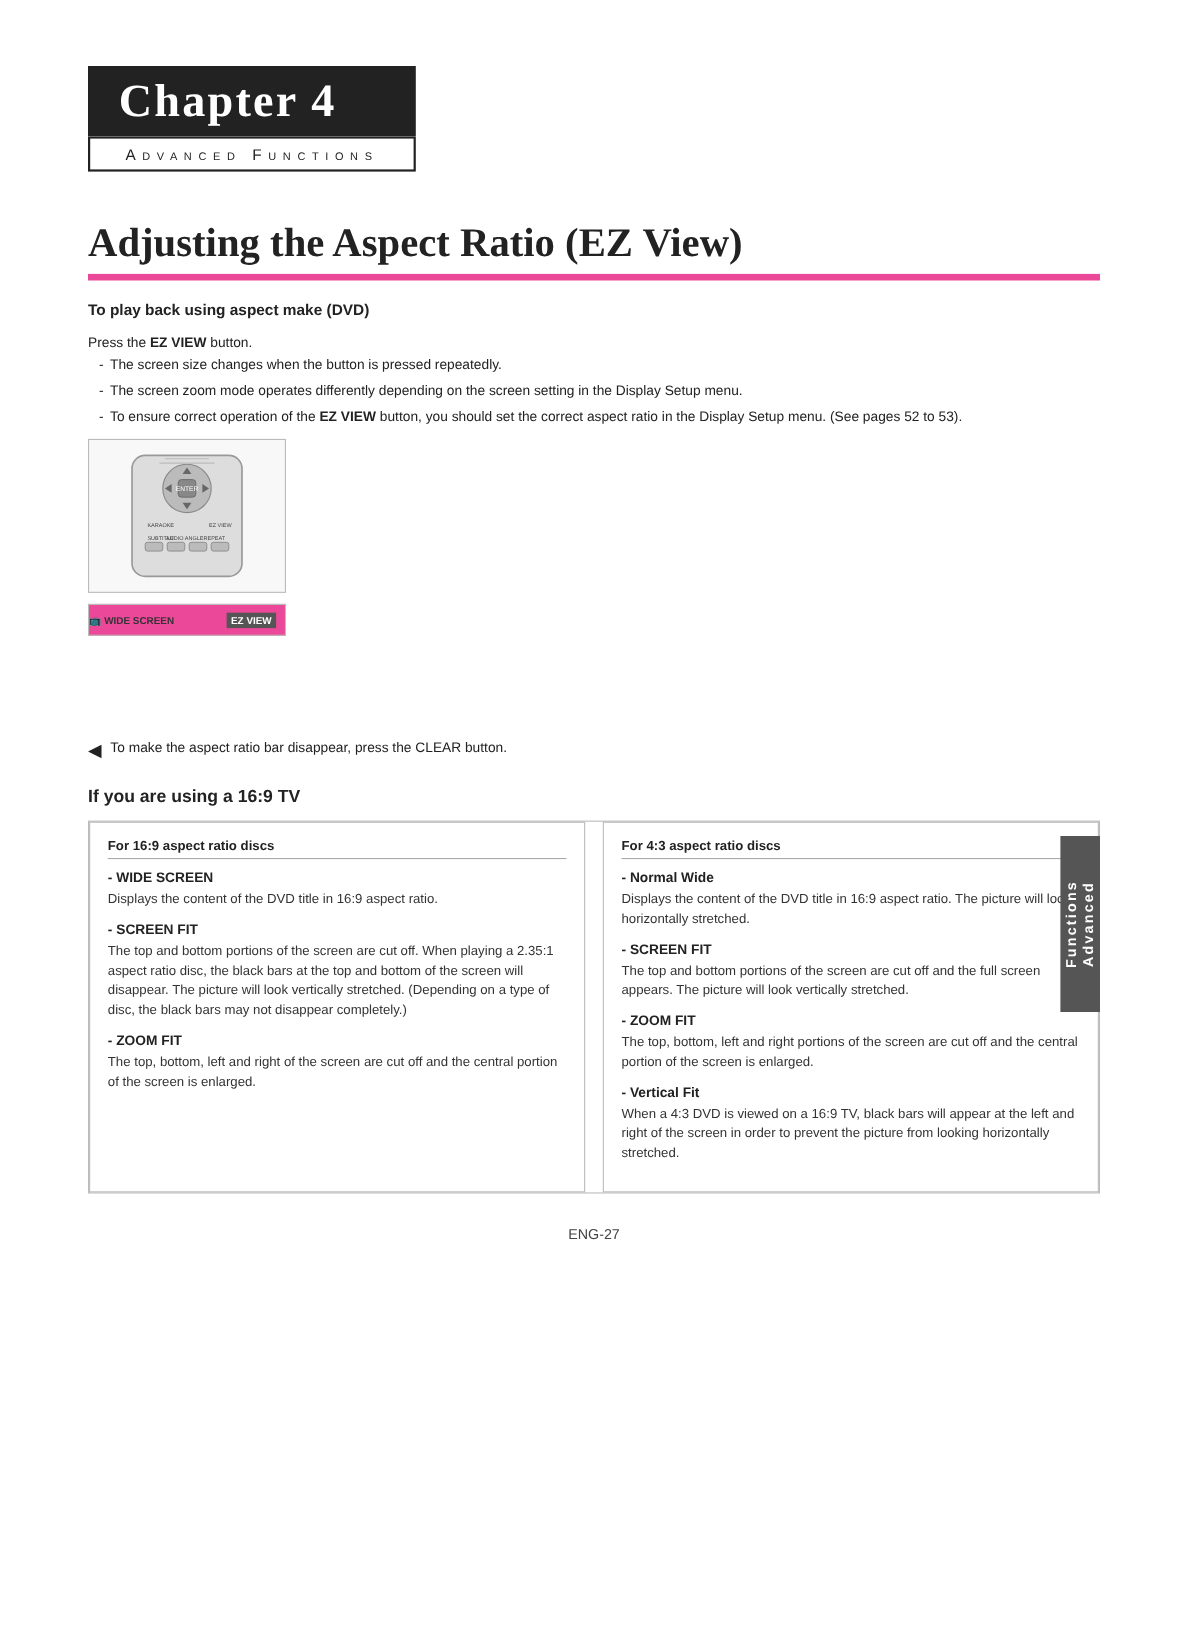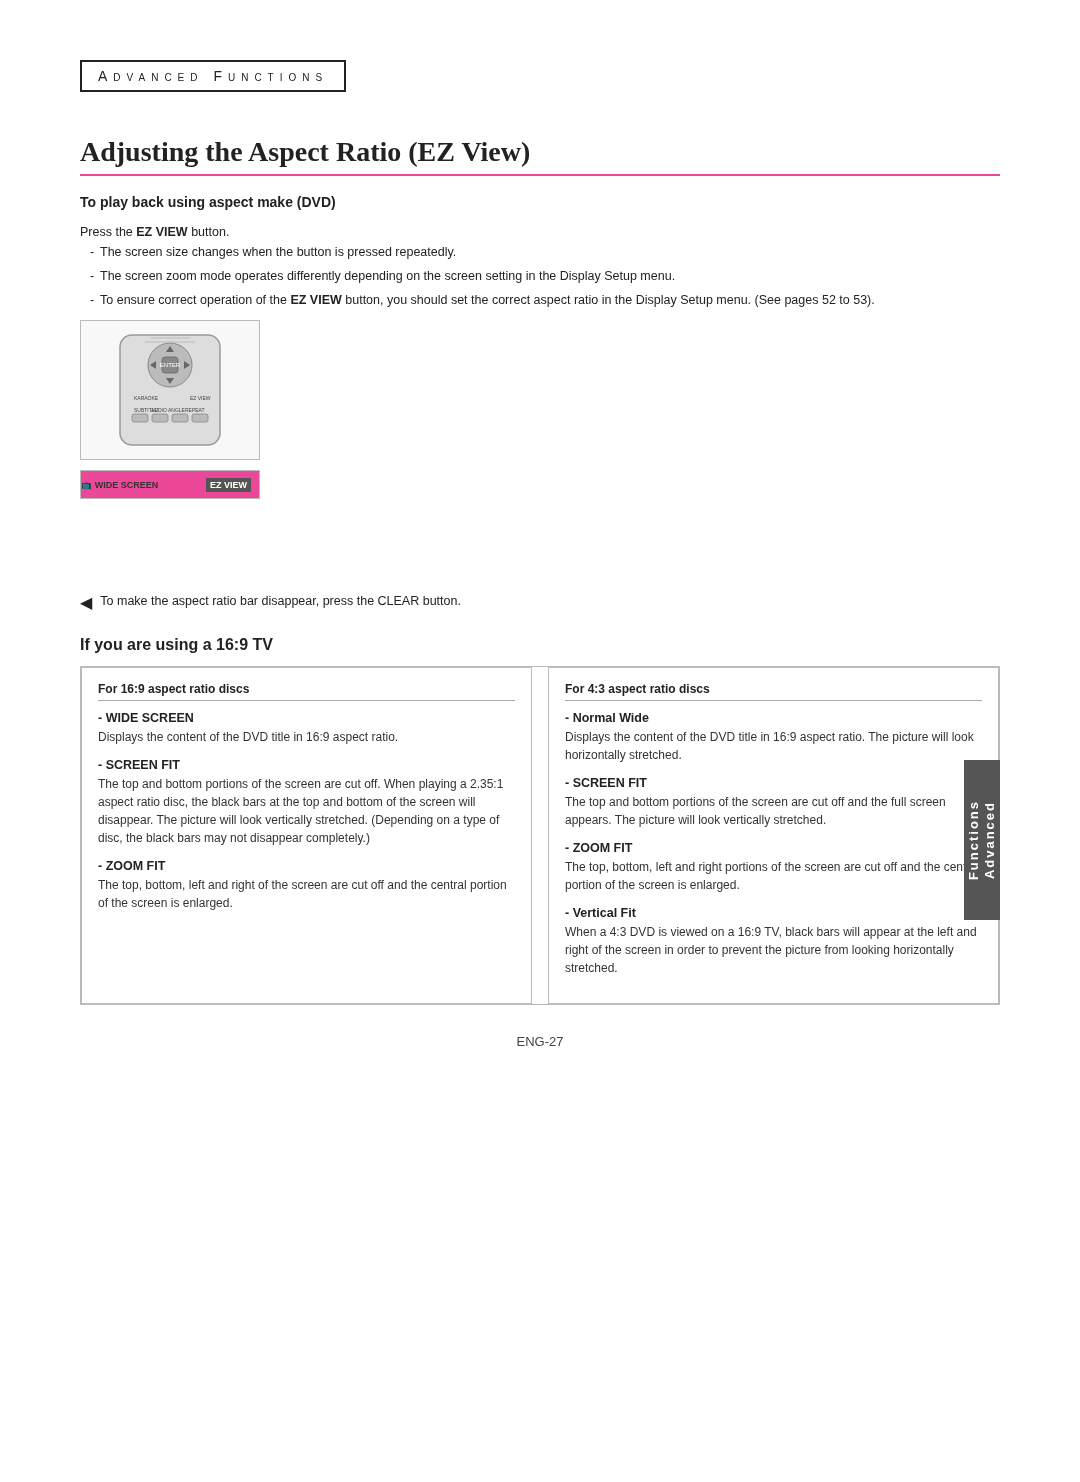--- a/index.html
+++ b/index.html
@@ -256,6 +256,7 @@
 
   
   <div class="chapter-header">
+    <span class="chapter-title-box">Chapter 4</span>
     <span class="chapter-subtitle-box">Advanced Functions</span>
   </div>
 

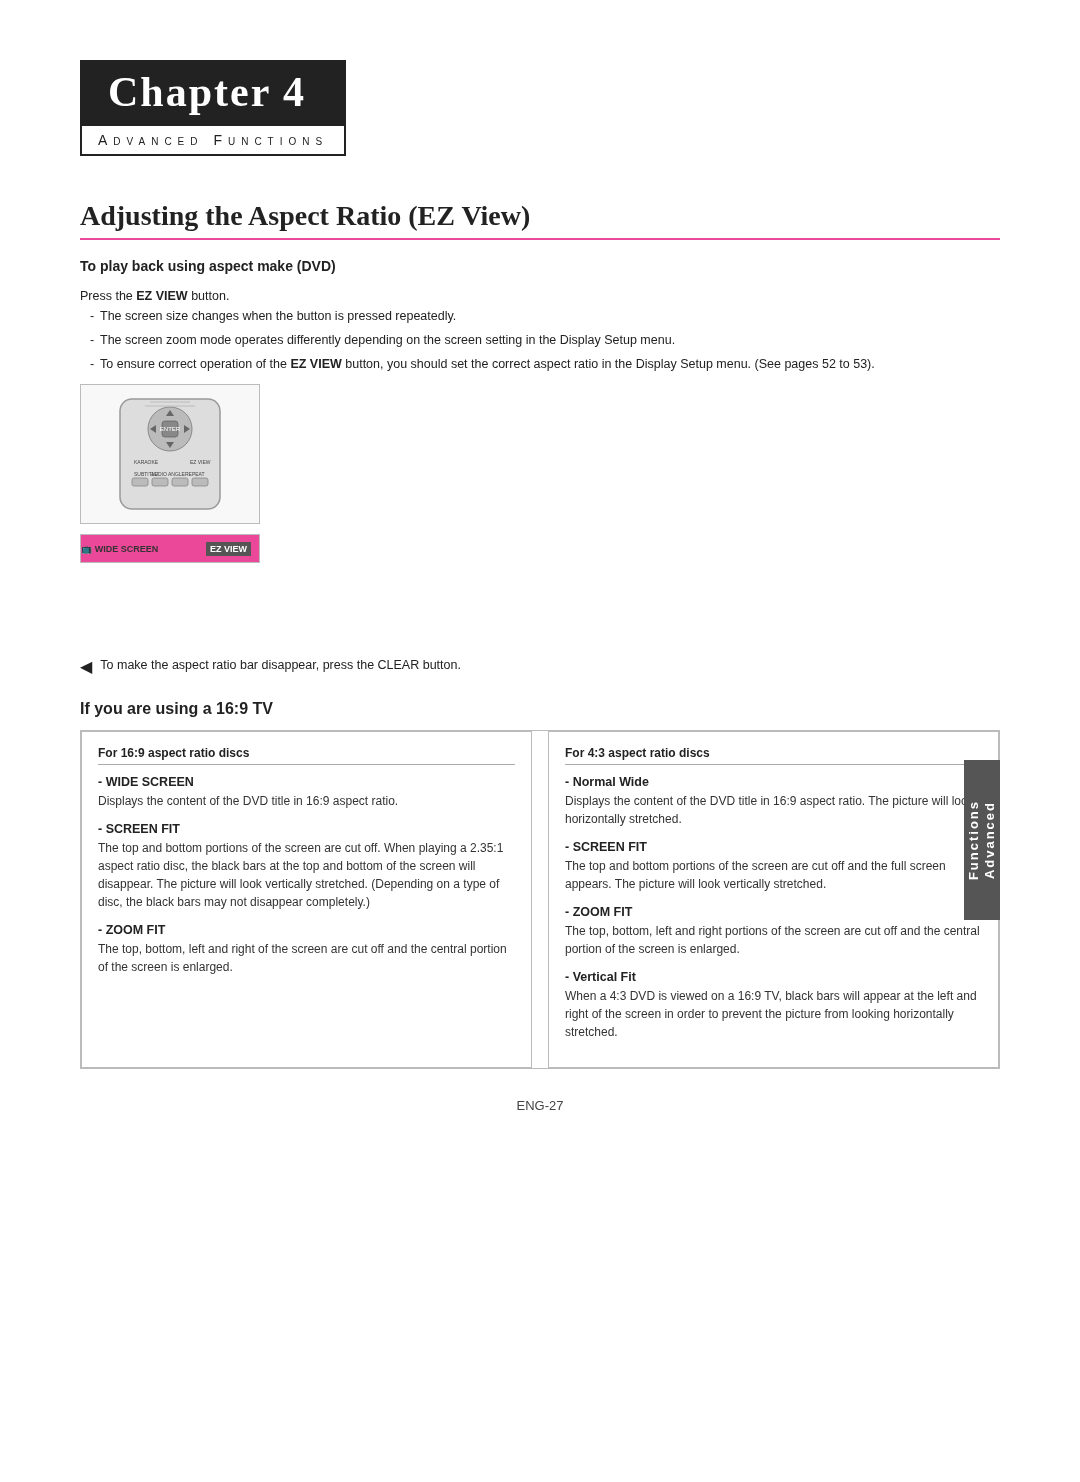--- a/index.html
+++ b/index.html
@@ -36,7 +36,7 @@
       letter-spacing: 6px;
       font-family: Arial, sans-serif;
       font-variant: small-caps;
-      padding: 6px 16px;
+      padding: 6px 32px;
       display: block;
     }
 

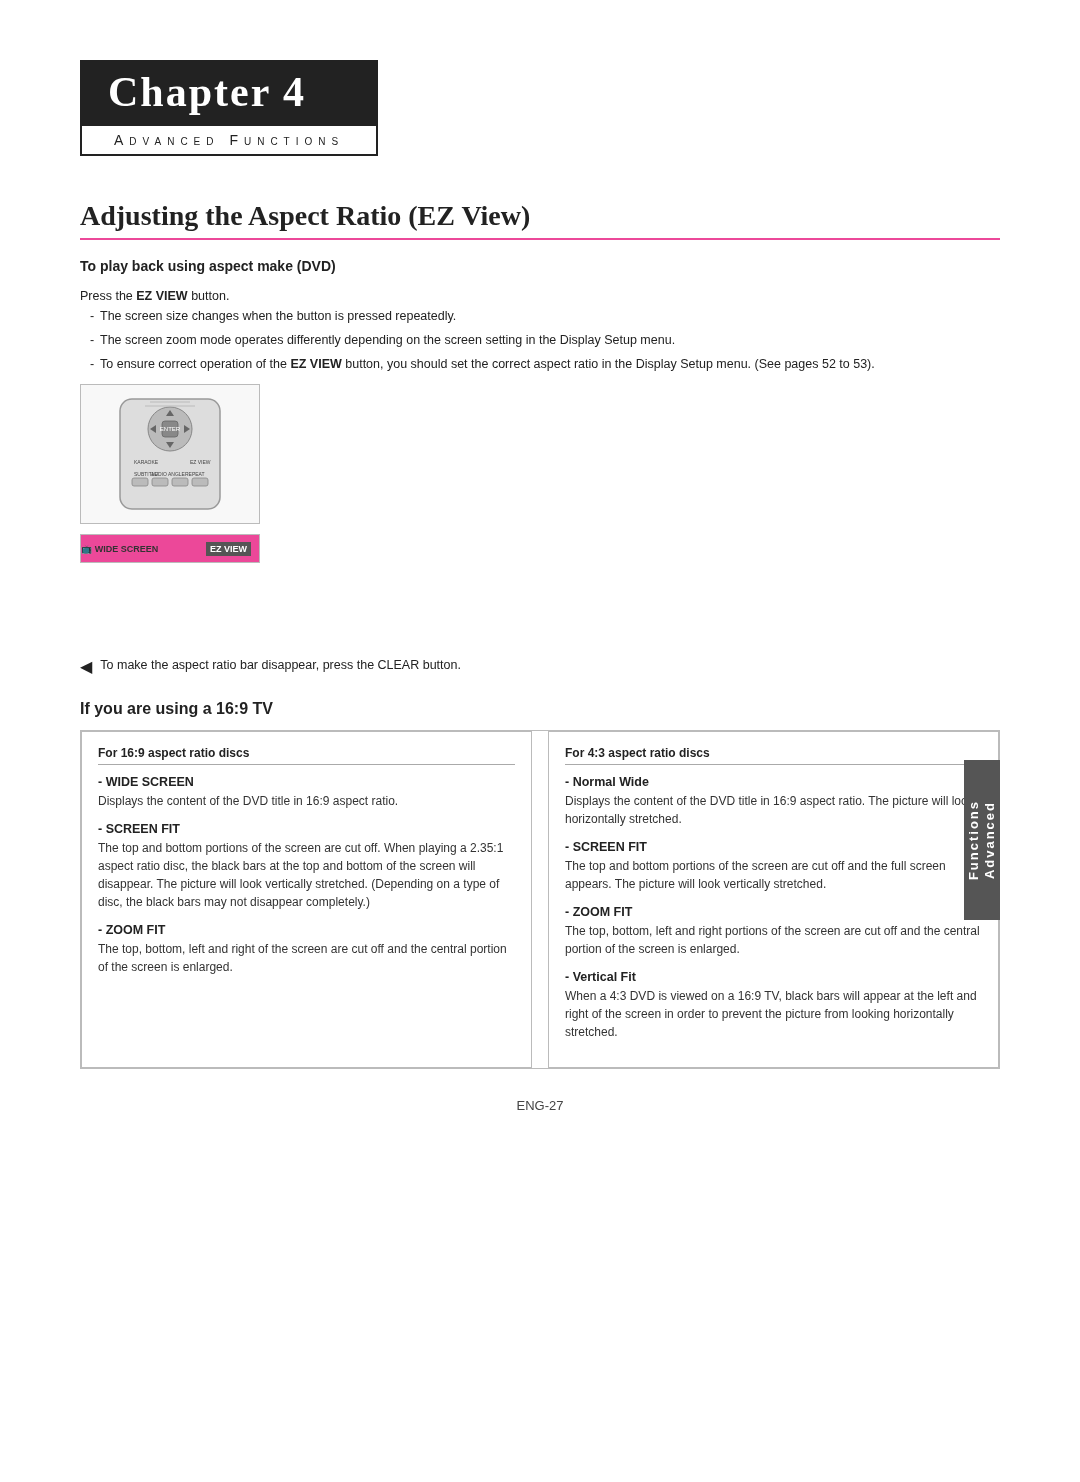--- a/index.html
+++ b/index.html
@@ -42,12 +42,12 @@
 
     
     .page-title {
-      font-size: 28px;
+      font-size: 37px;
       font-weight: bold;
       font-family: 'Times New Roman', serif;
       margin-top: 36px;
       margin-bottom: 18px;
-      border-bottom: 2px solid #ec4899;
+      border-bottom: 6px solid #ec4899;
       padding-bottom: 6px;
     }
 

